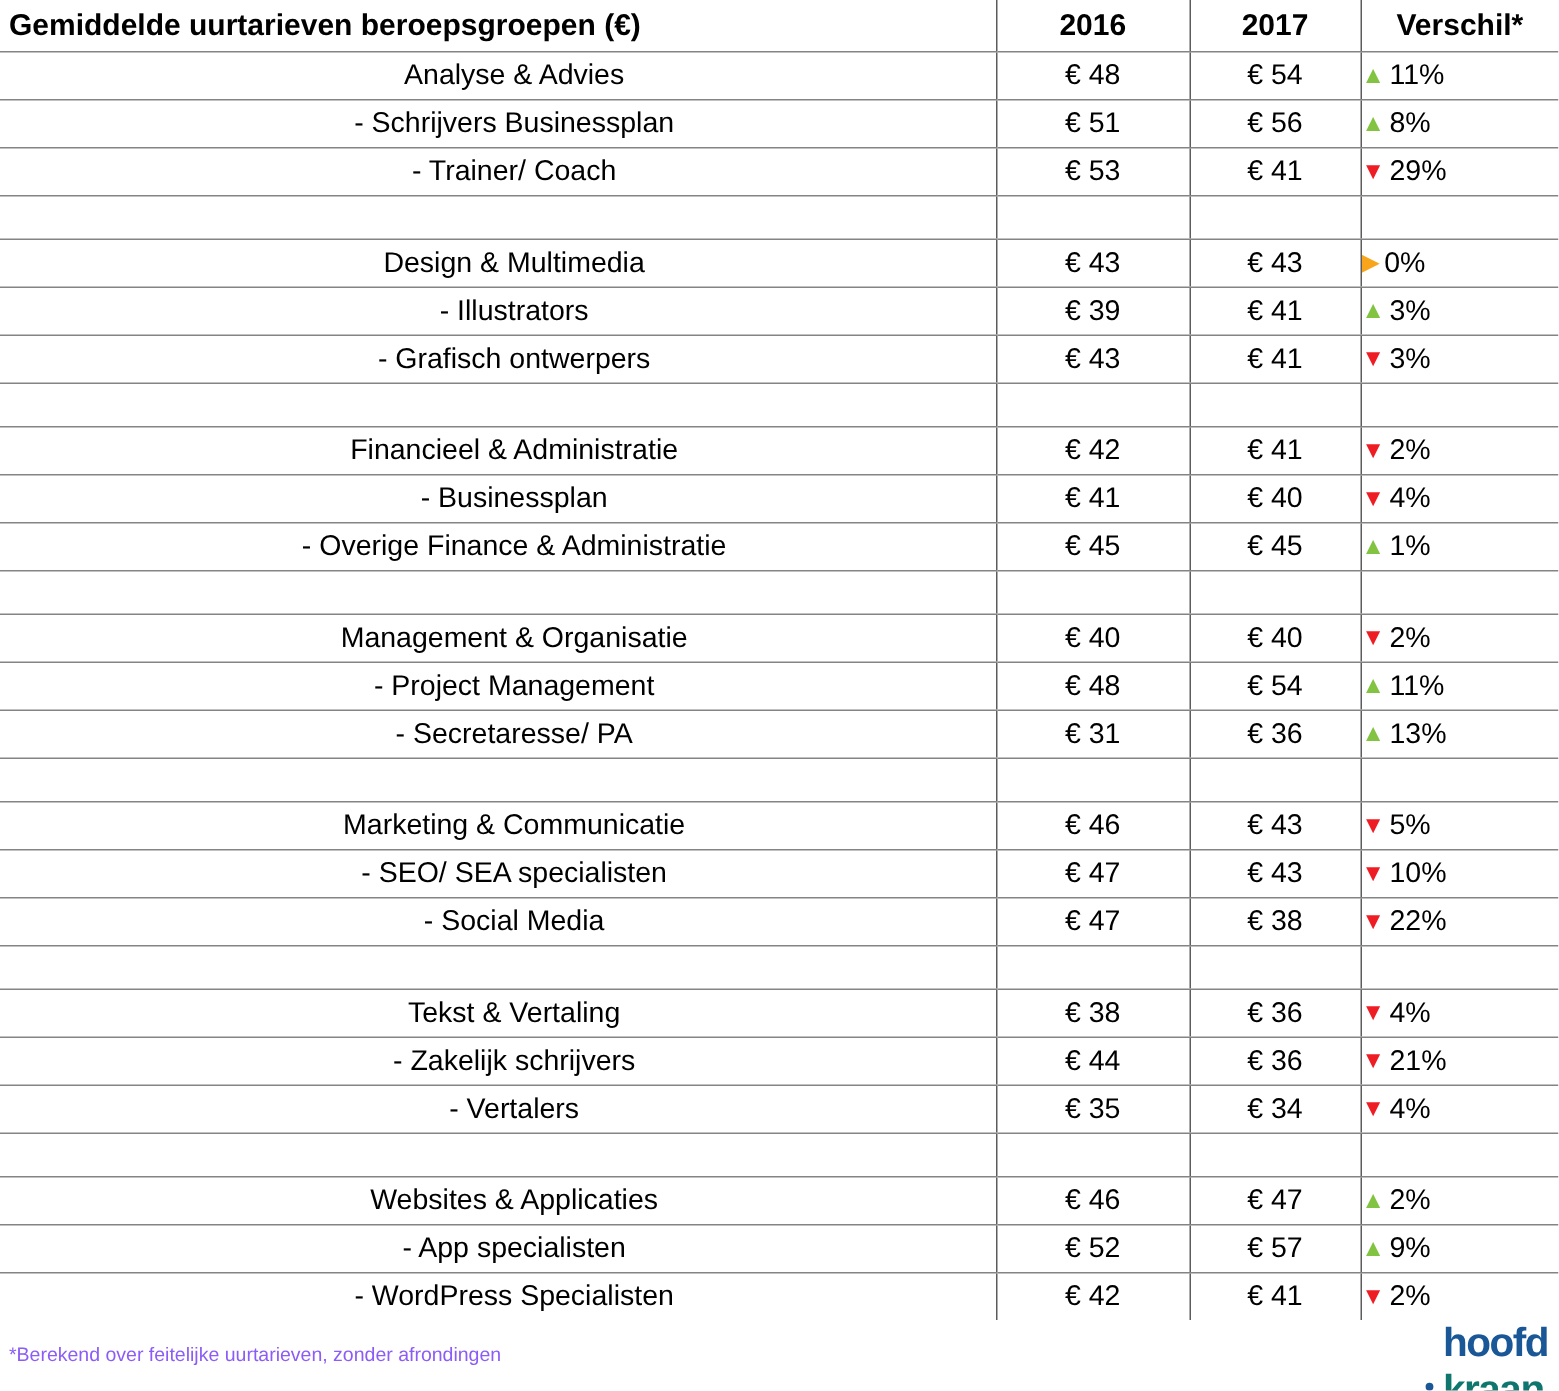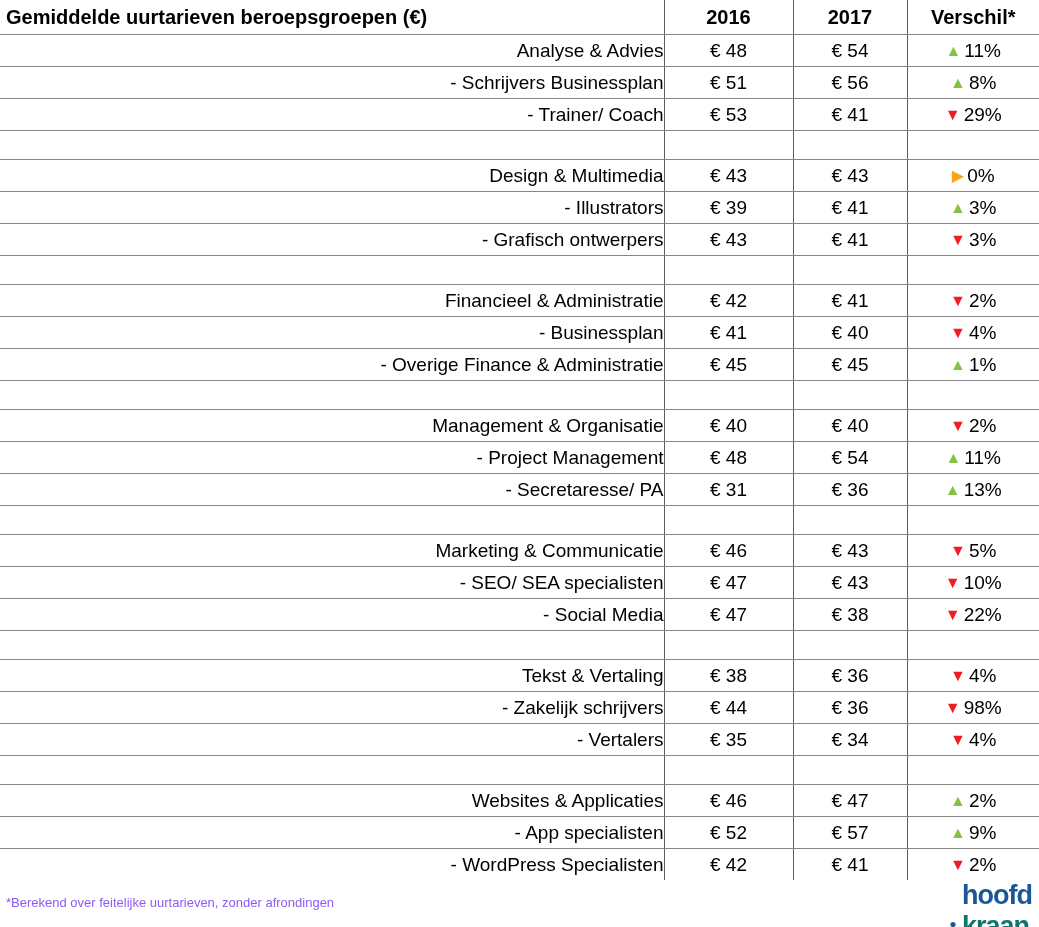--- a/index.html
+++ b/index.html
@@ -45,7 +45,7 @@
   tbody tr.spacer { height: 29px; }
   tbody tr:last-child td { border-bottom: none; }
 
-  td.cat  { text-align: right; padding-left: 22px; }
+  td.cat  { text-align: center; padding-left: 22px; }
   td.val  { text-align: center; }
   td.diff { text-align: center; }
 

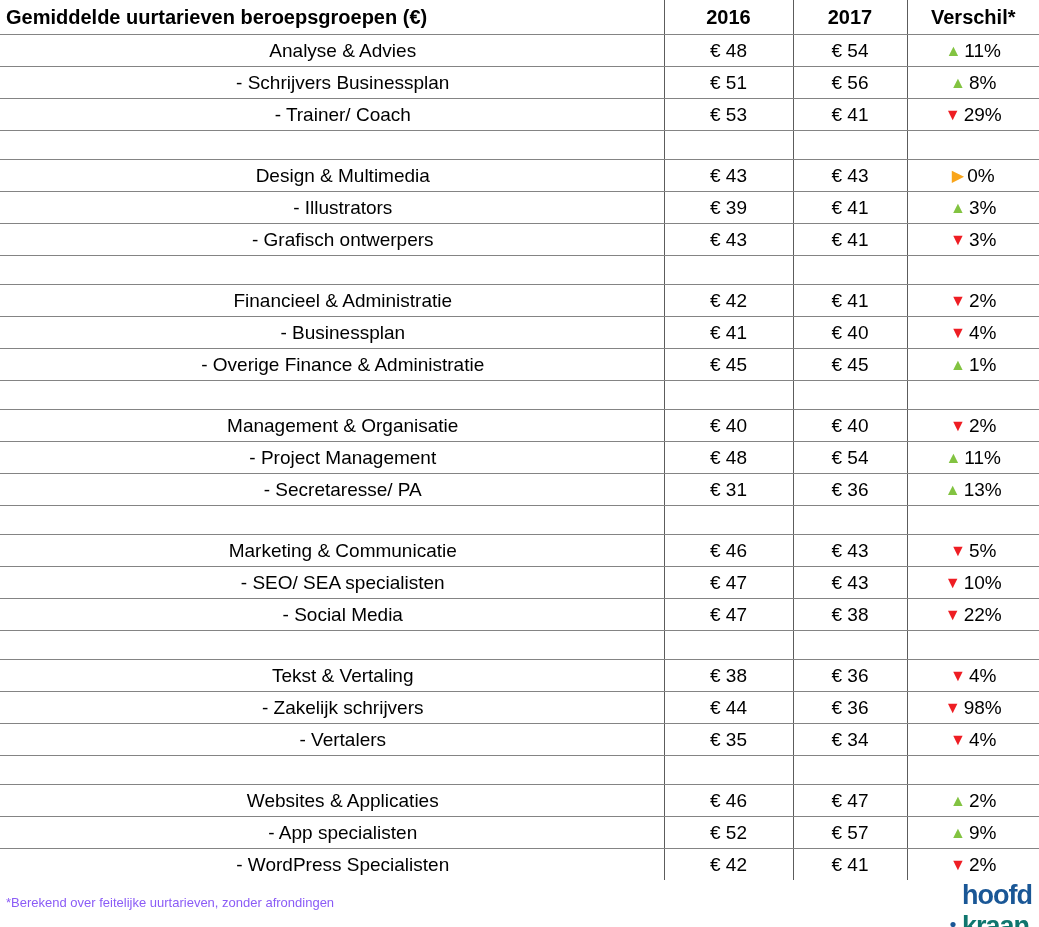--- a/index.html
+++ b/index.html
@@ -47,7 +47,7 @@
 
   td.cat  { text-align: center; padding-left: 22px; }
   td.val  { text-align: center; }
-  td.diff { text-align: center; }
+  td.diff { text-align: left; }
 
   .tri {
     display: inline-block;

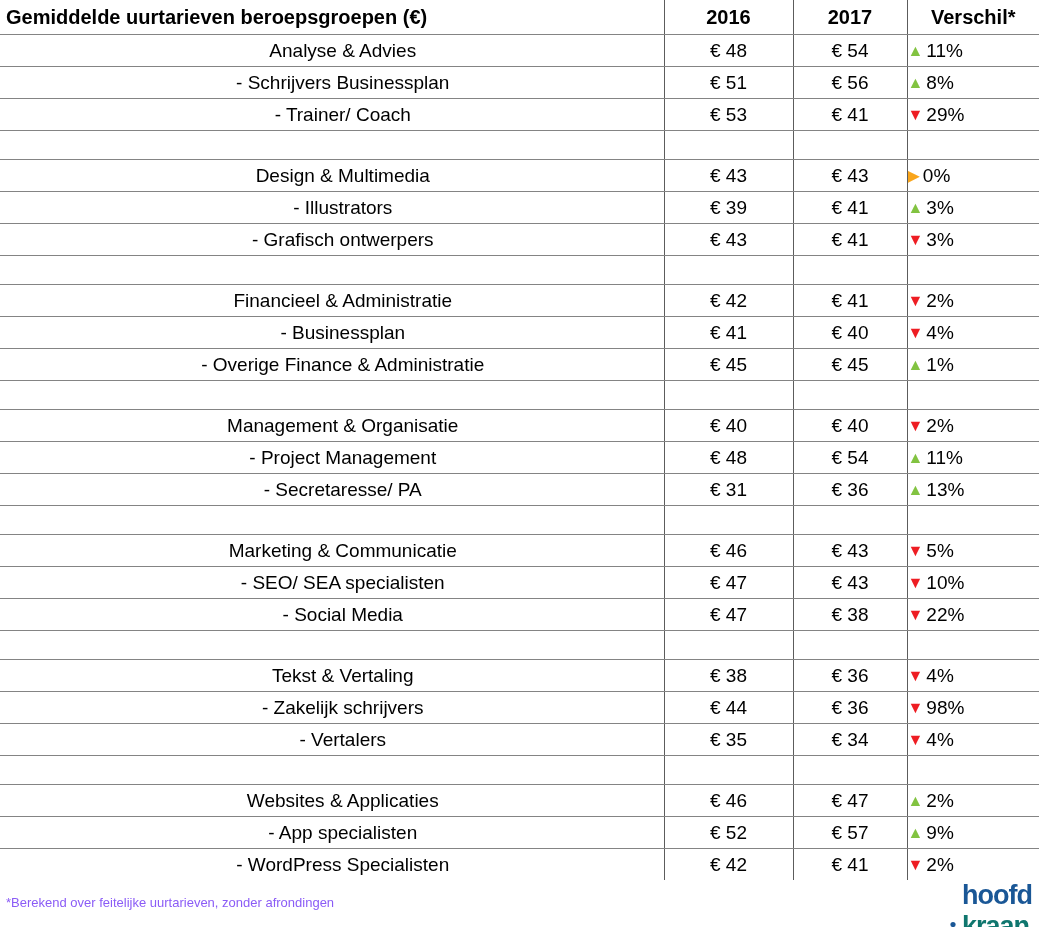--- a/index.html
+++ b/index.html
@@ -235,7 +235,7 @@
           <td class="cat">- Zakelijk schrijvers</td>
           <td class="val">€ 44</td>
           <td class="val">€ 36</td>
-          <td class="diff"><span class="tri" style="color: rgb(238, 29, 35);">▼</span><span>98%</span></td>
+          <td class="diff"><span class="tri" style="color: rgb(238, 29, 35);">▼</span><span>21%</span></td>
         </tr>
         <tr>
           <td class="cat">- Vertalers</td>

